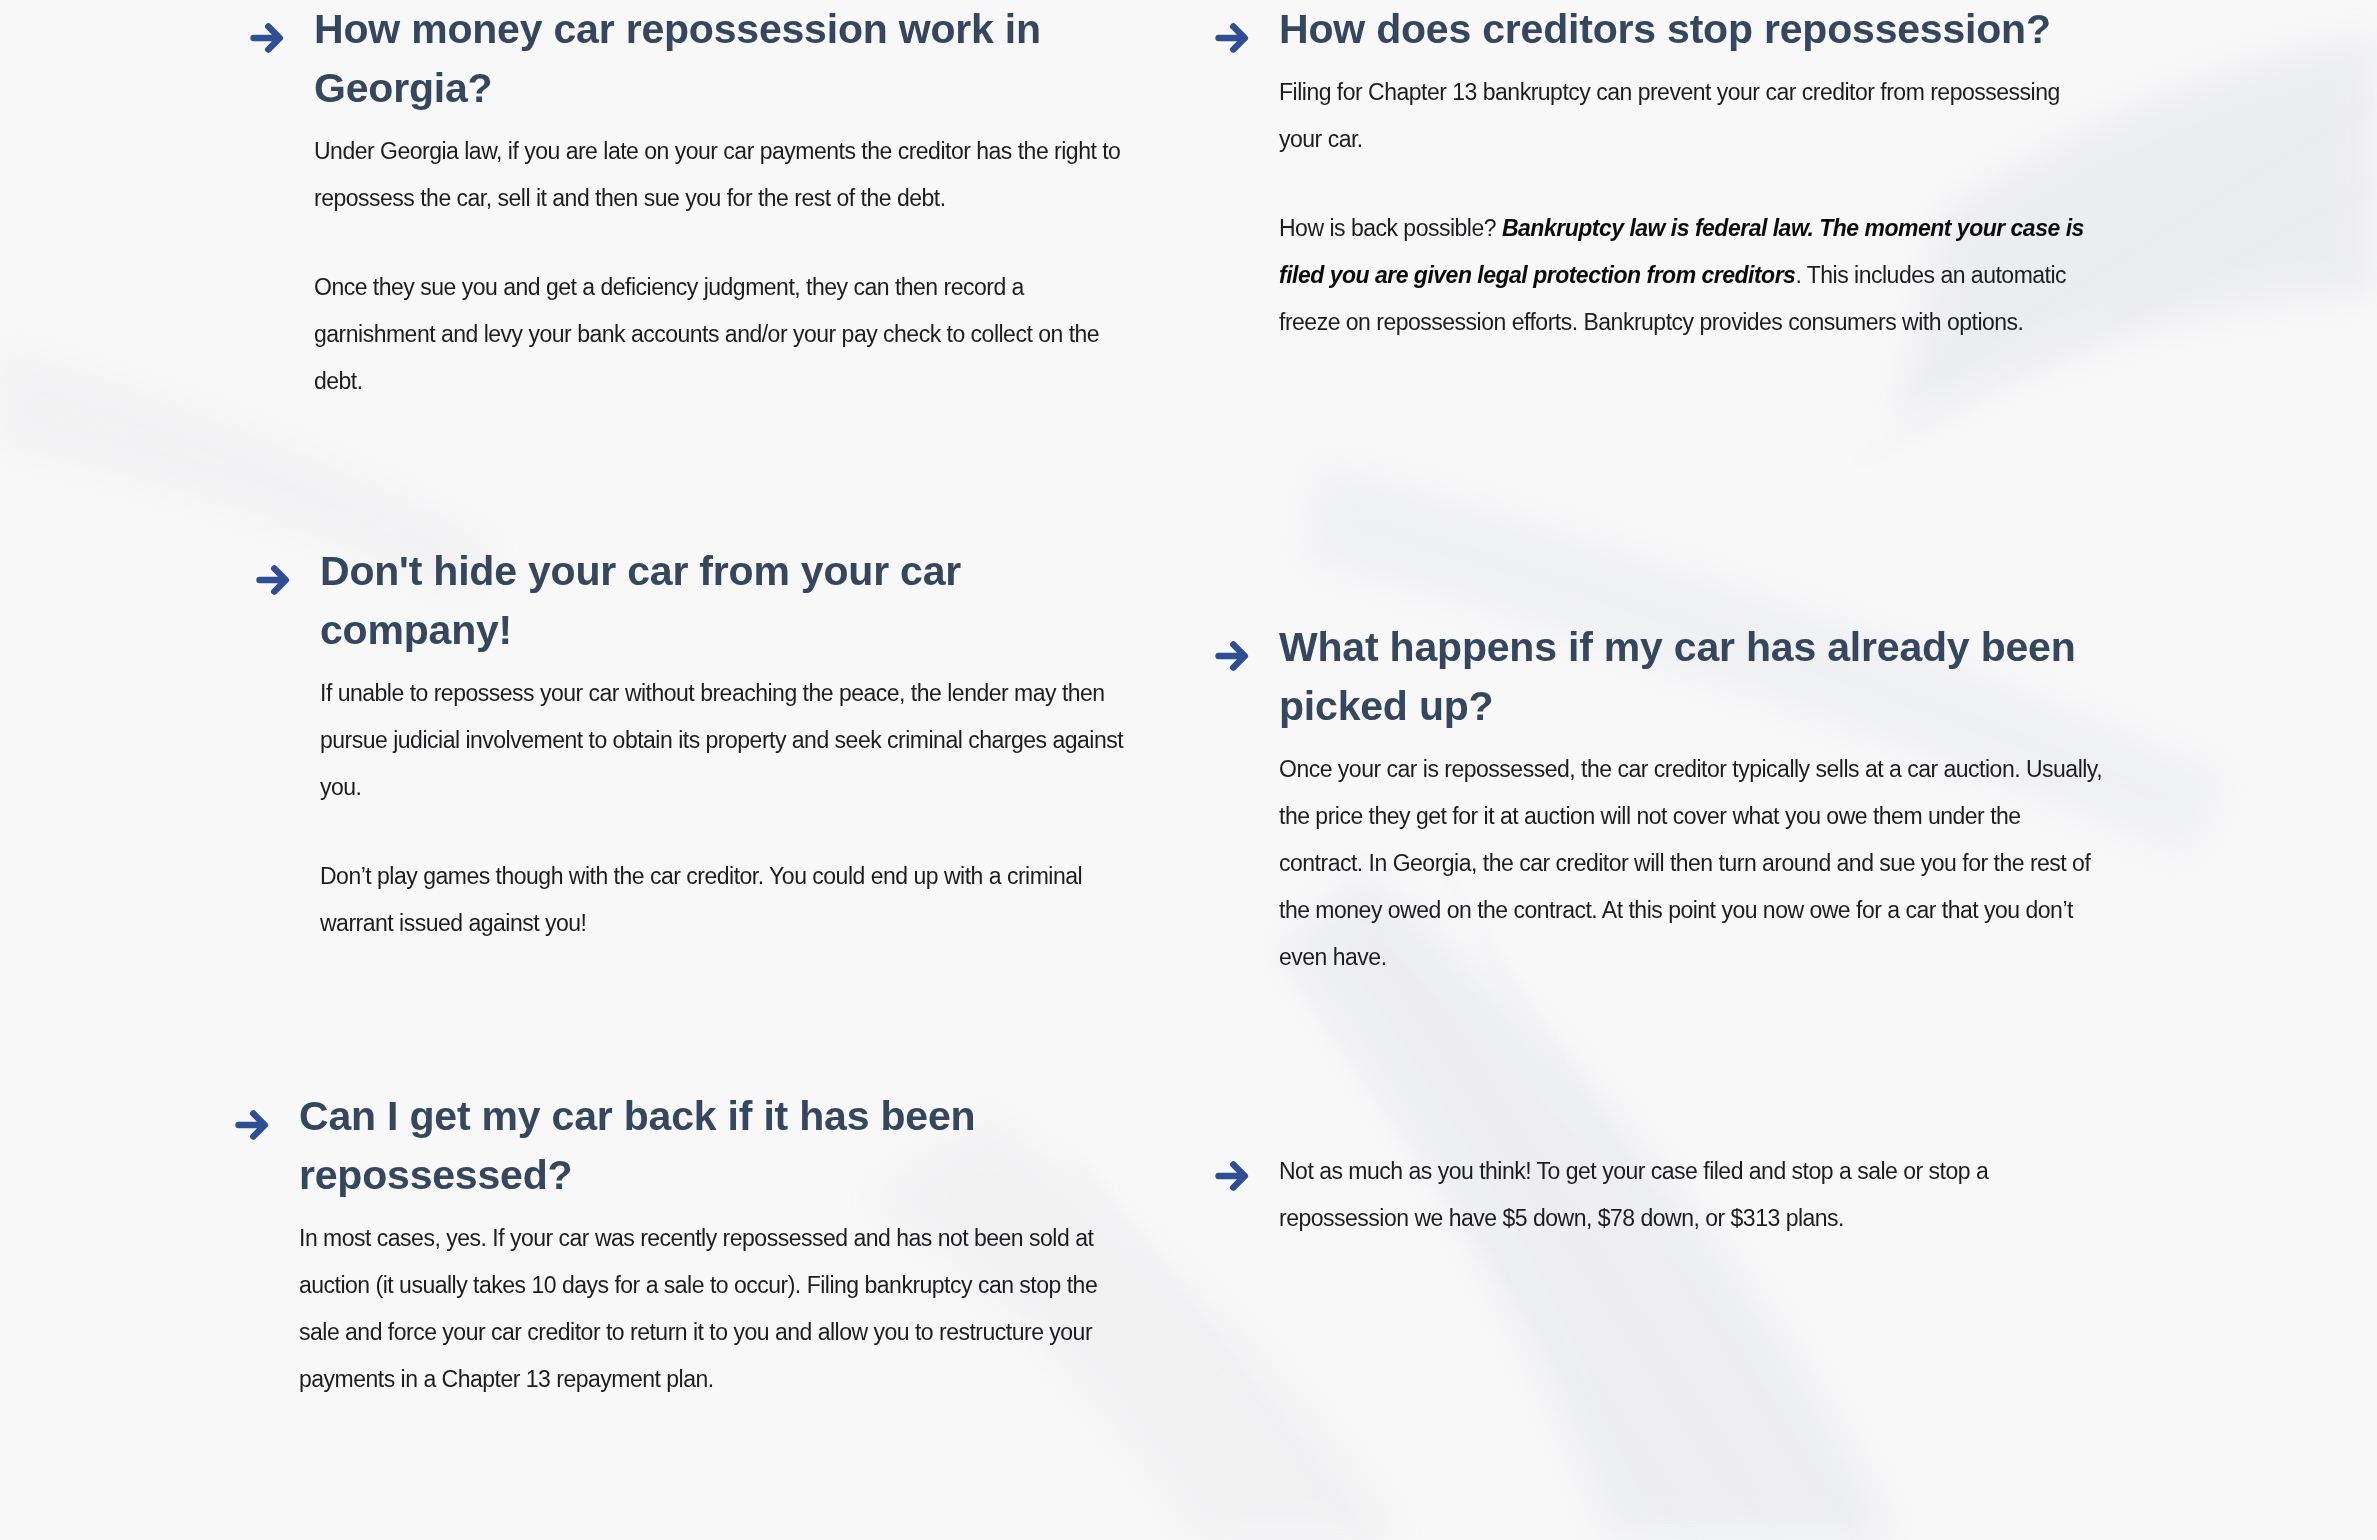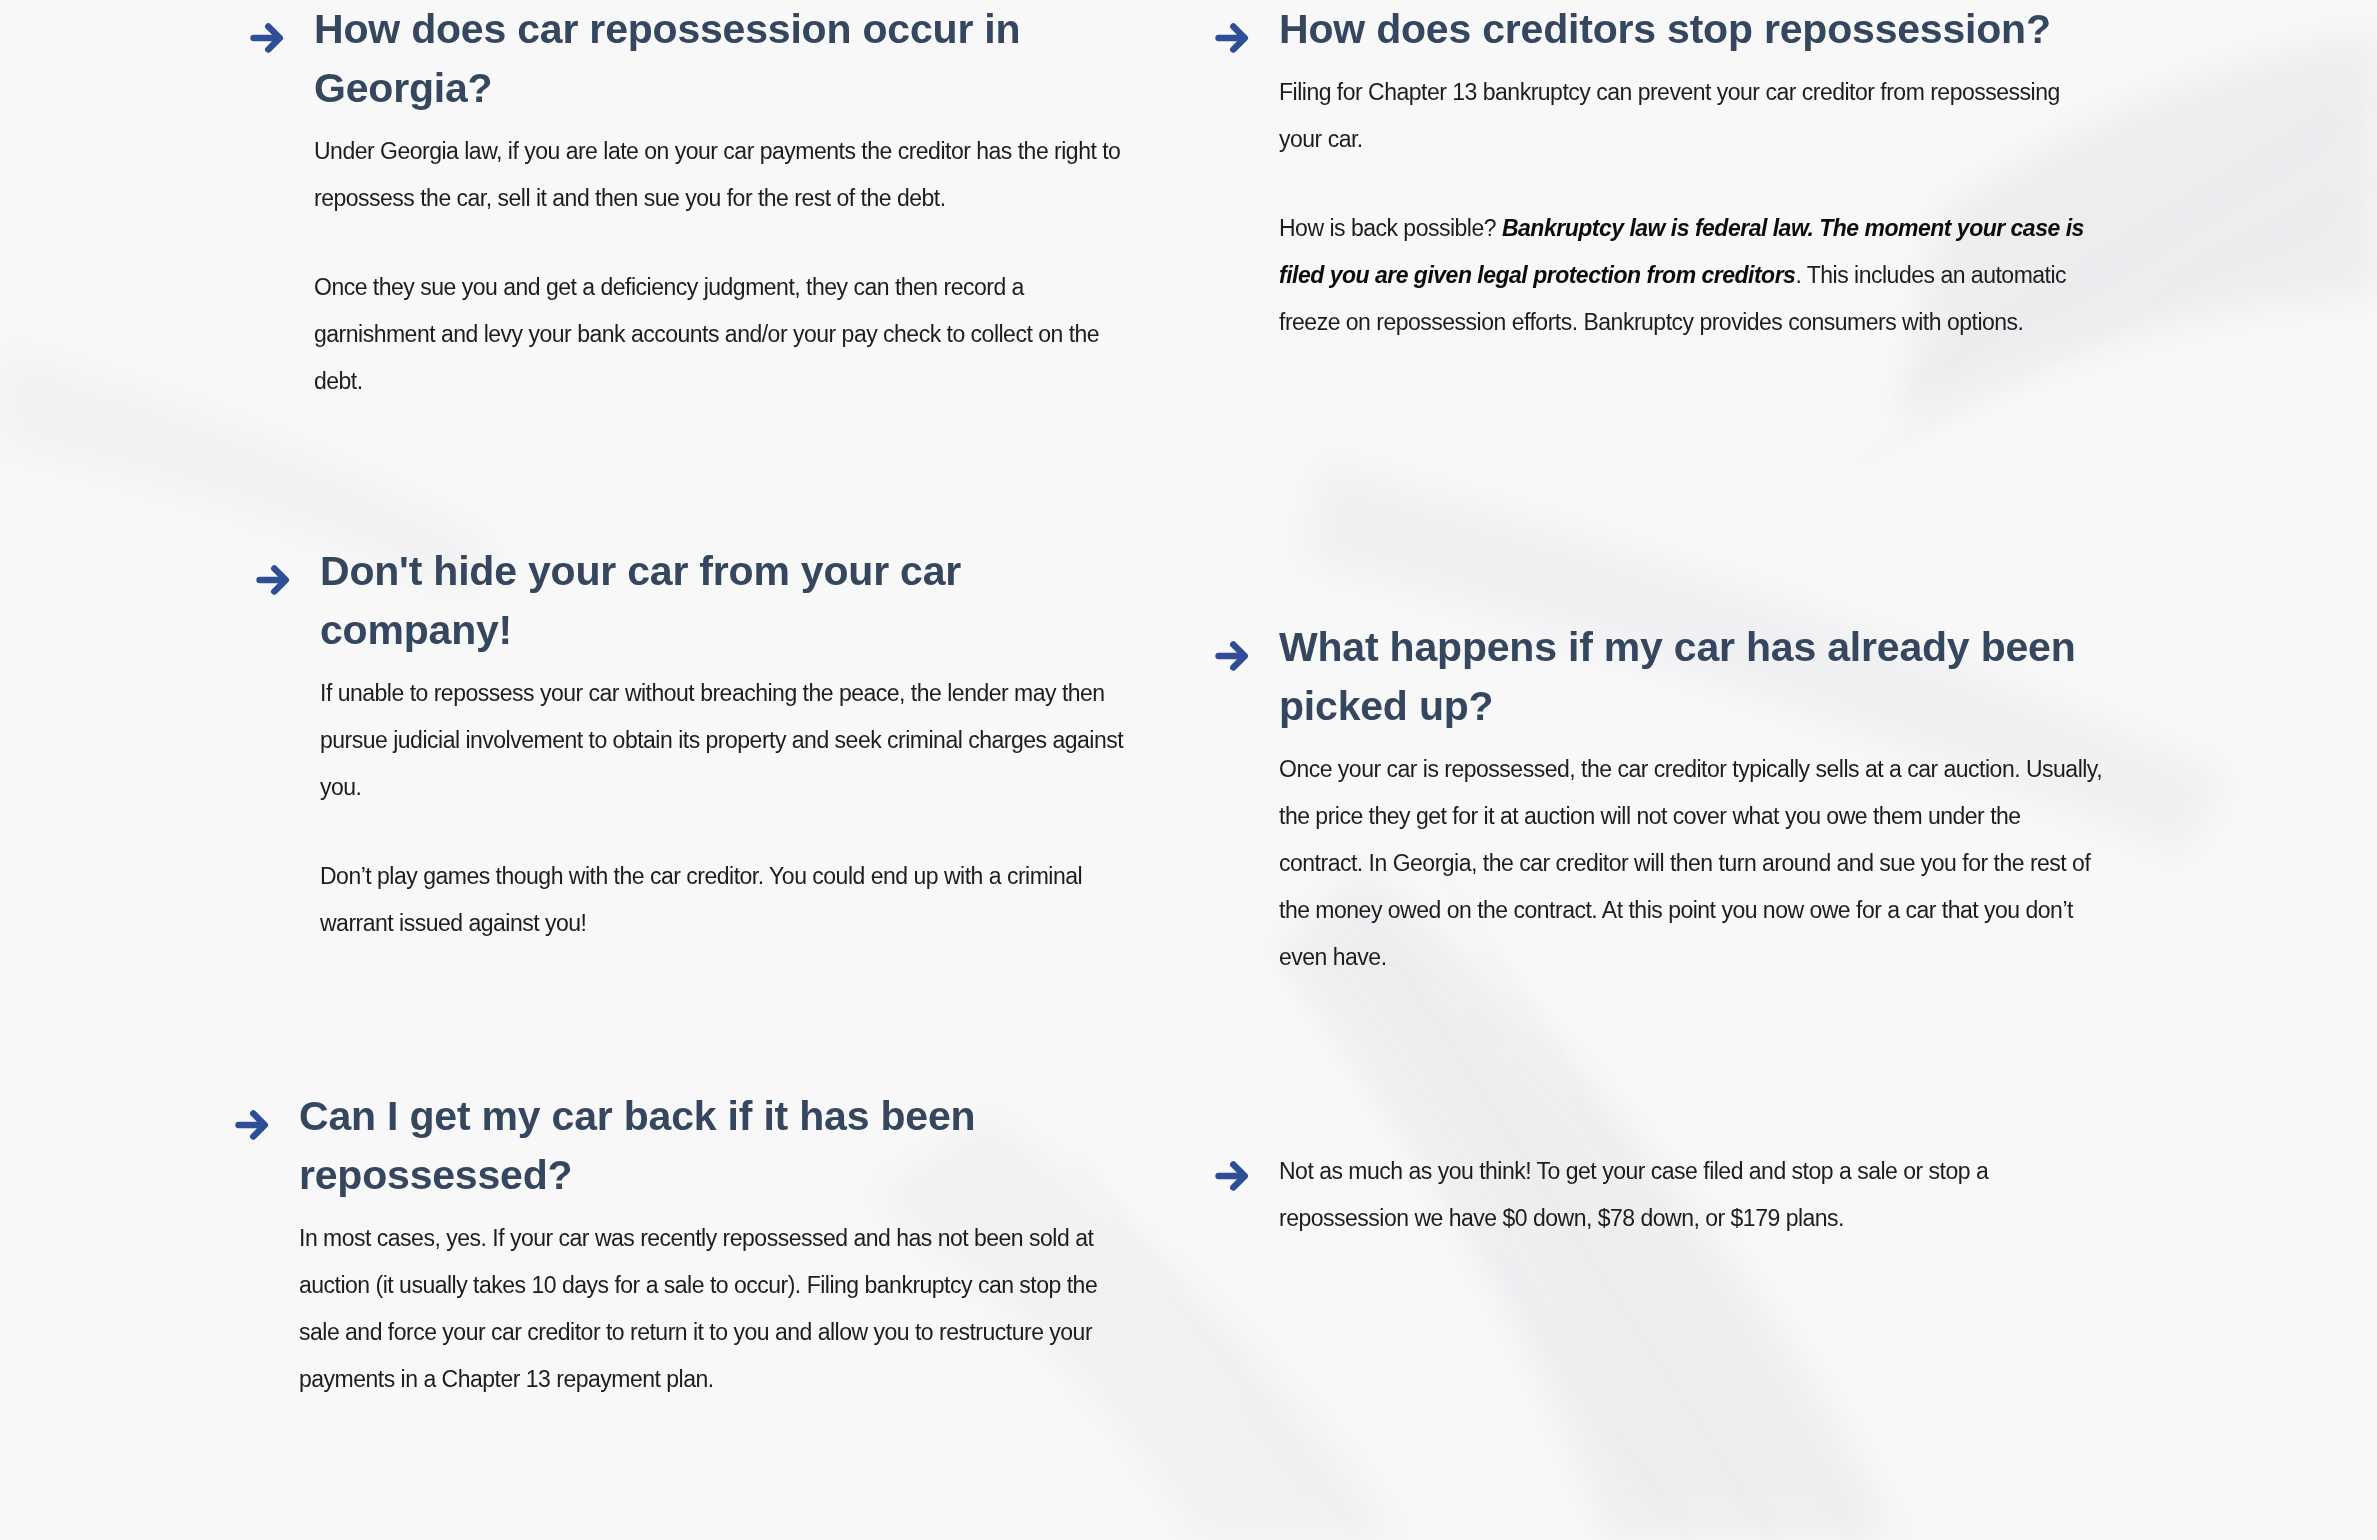--- a/index.html
+++ b/index.html
@@ -94,7 +94,7 @@
   <svg class="arrow" viewBox="0 0 42 44">
       <path d="M4 22 H34 M22 8 L36 22 L22 36" stroke="#2e4f95" stroke-width="8" stroke-linecap="round" stroke-linejoin="round" fill="none"></path>
     </svg>
-  <h2>How does car repossession occur in Georgia?</h2>
+  <h2>How money car repossession work in Georgia?</h2>
   <div class="body">
     <p>Under Georgia law, if you are late on your car payments the creditor has the right to repossess the car, sell it and then sue you for the rest of the debt.</p>
     <p>Once they sue you and get a deficiency judgment, they can then record a garnishment and levy your bank accounts and/or your pay check to collect on the debt.</p>

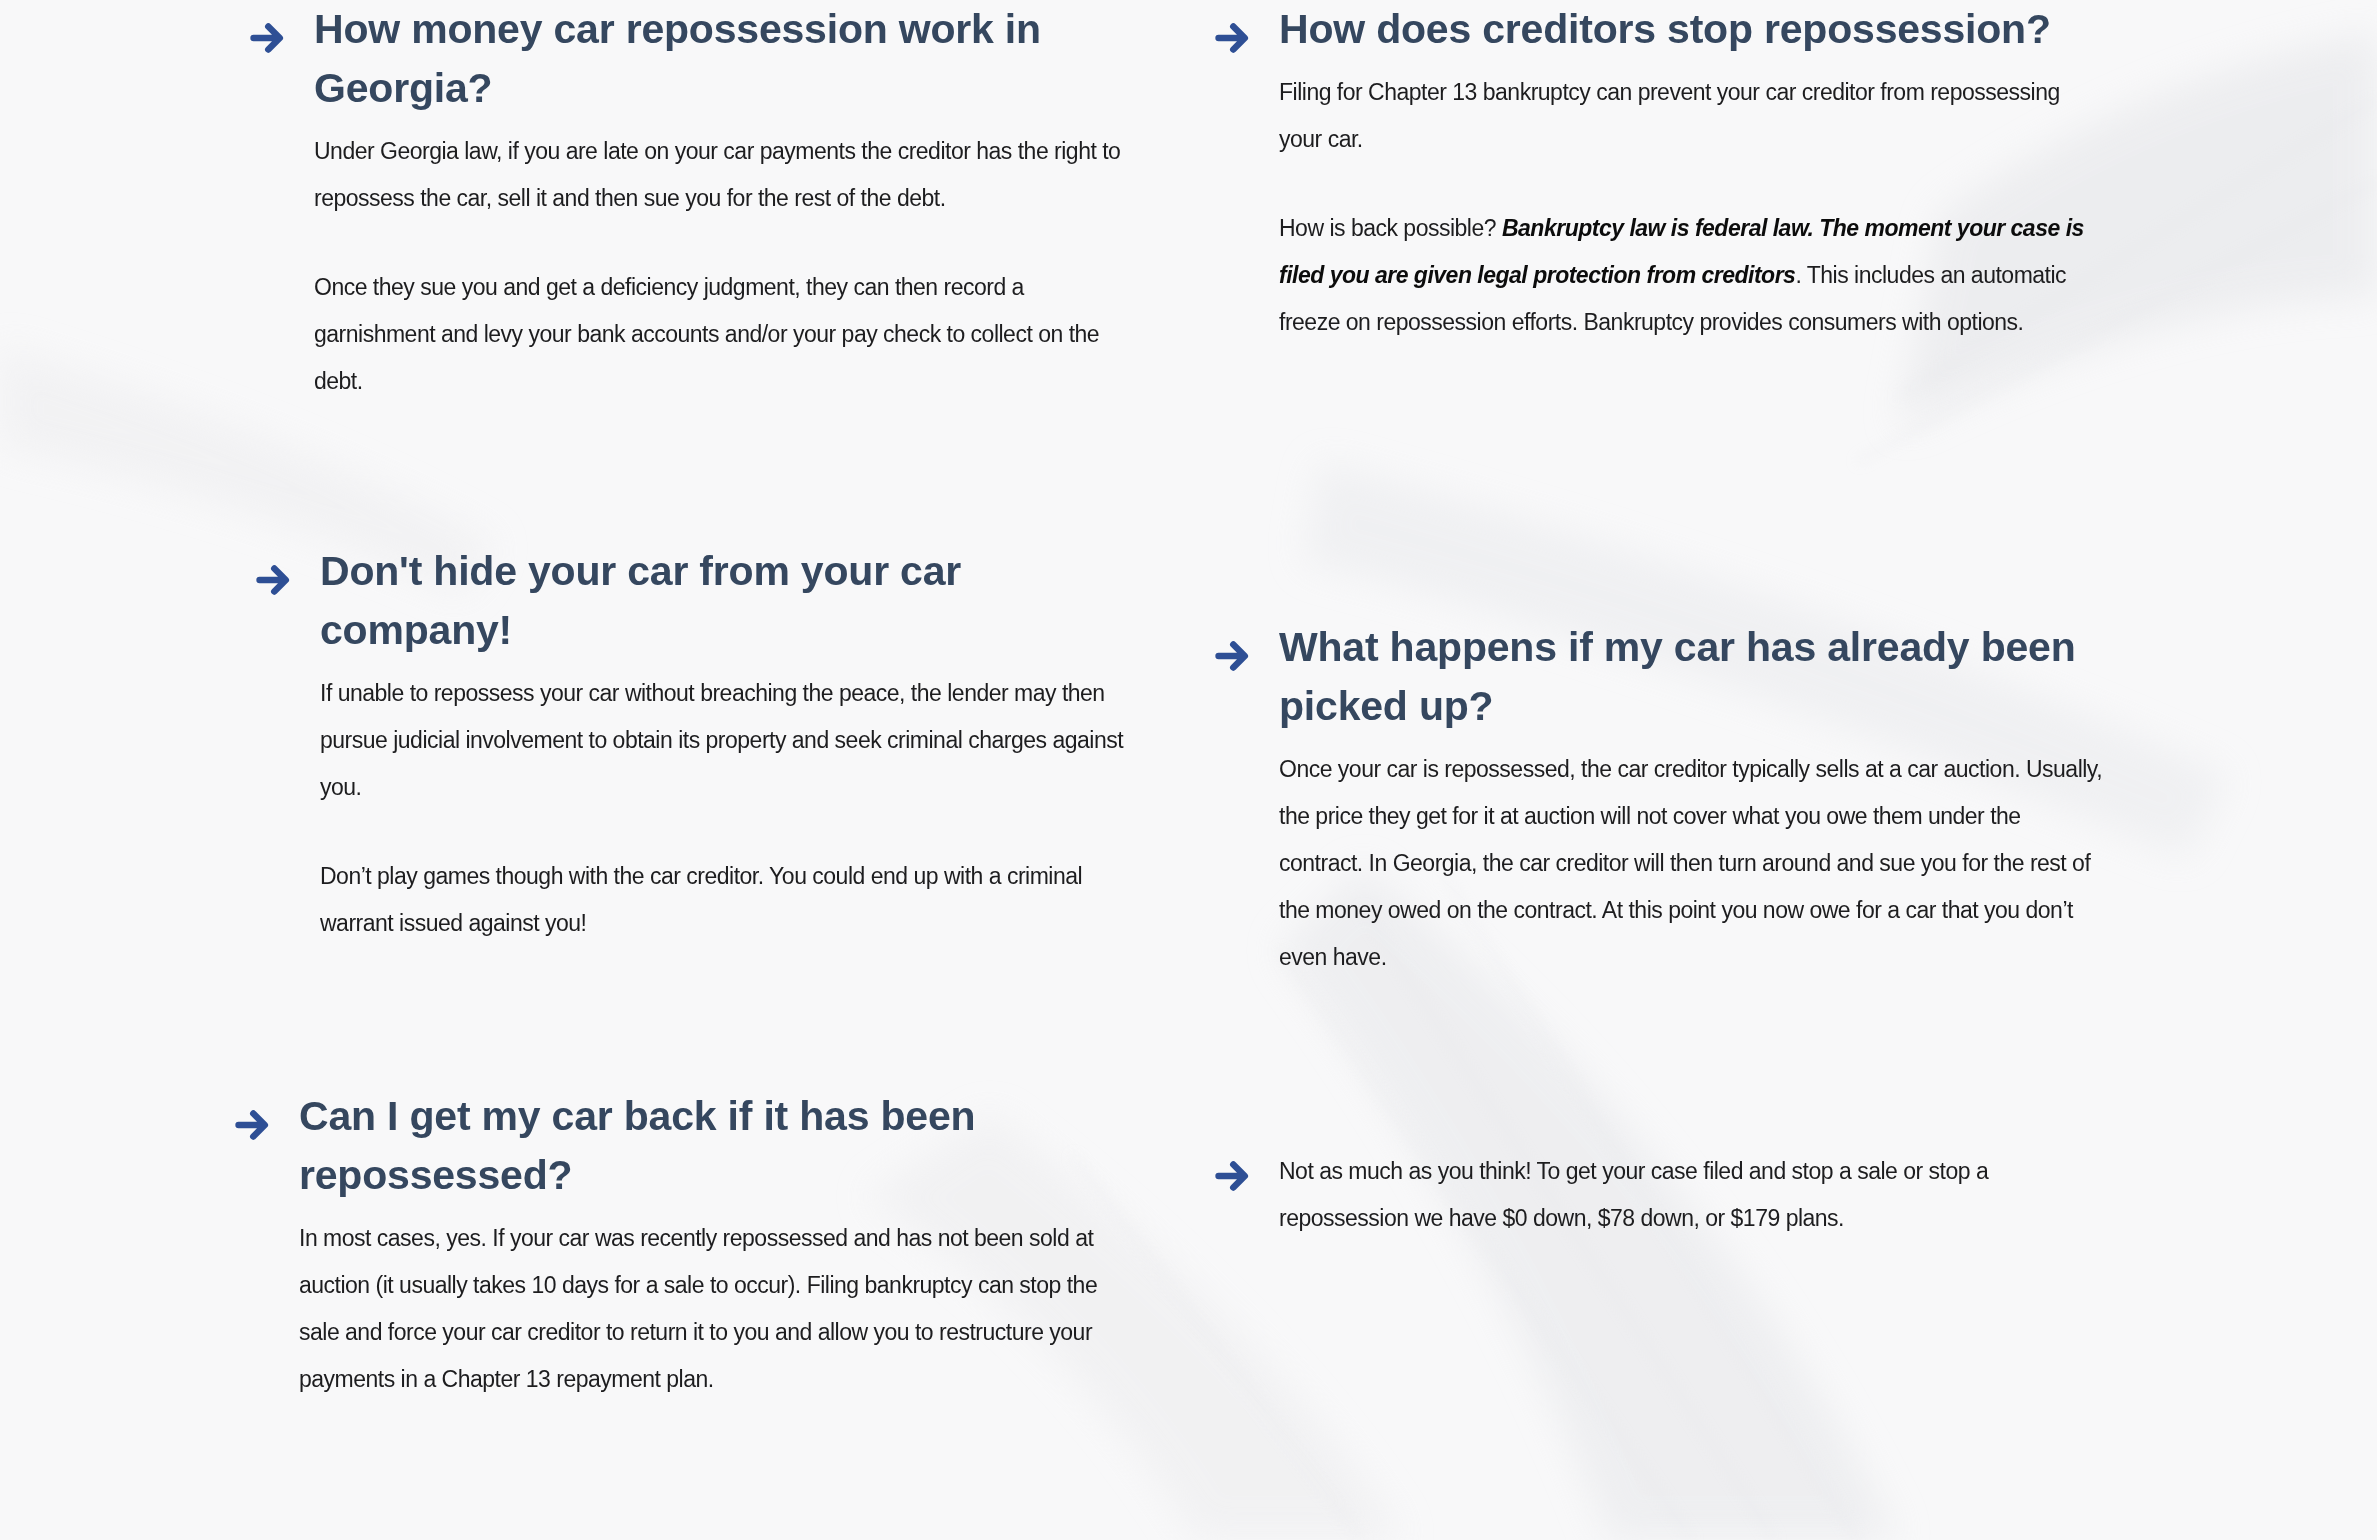--- a/index.html
+++ b/index.html
@@ -148,7 +148,7 @@
       <path d="M4 22 H34 M22 8 L36 22 L22 36" stroke="#2e4f95" stroke-width="8" stroke-linecap="round" stroke-linejoin="round" fill="none"></path>
     </svg>
   <div class="body">
-    <p>Not as much as you think! To get your case filed and stop a sale or stop a repossession we have $0 down, $78 down, or $179 plans.</p>
+    <p>Not as much as you think! To get your case filed and stop a sale or stop a repossession we have $5 down, $78 down, or $313 plans.</p>
   </div>
 </section>
 

